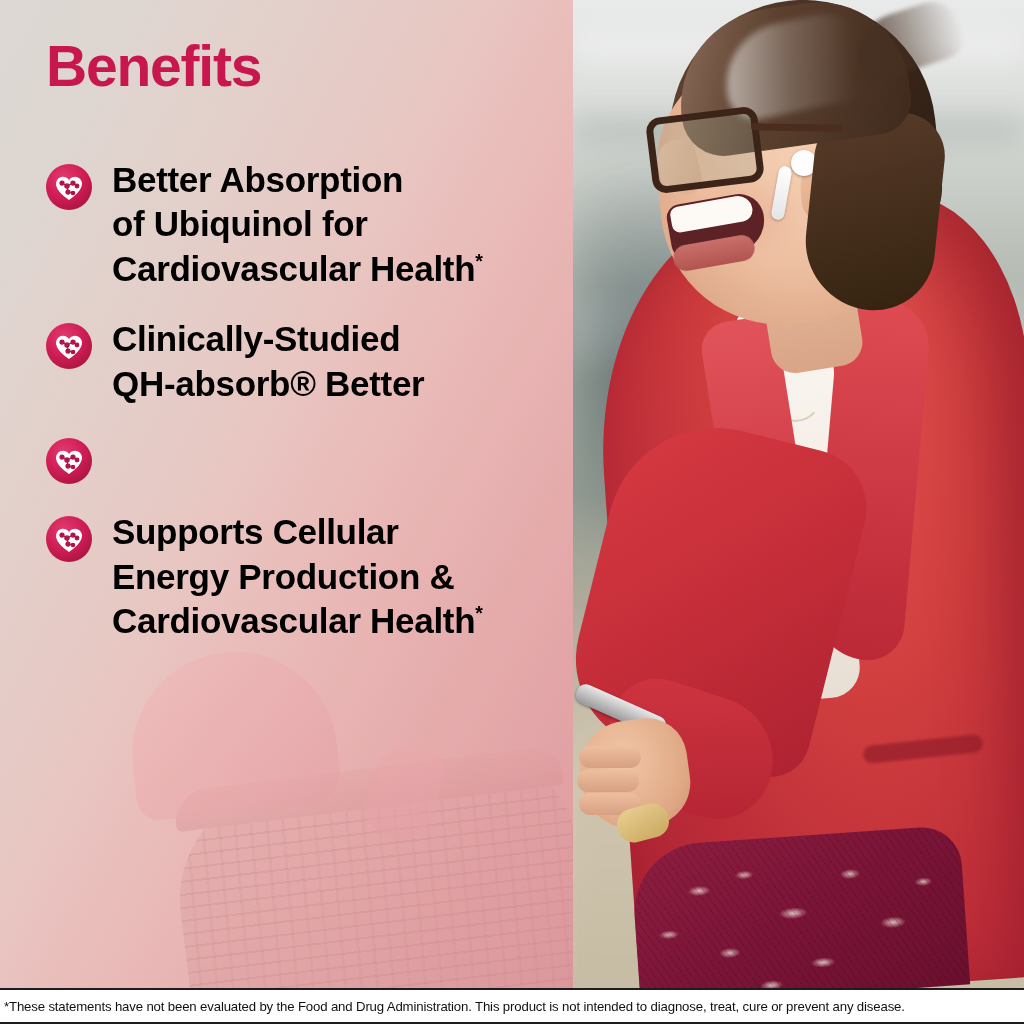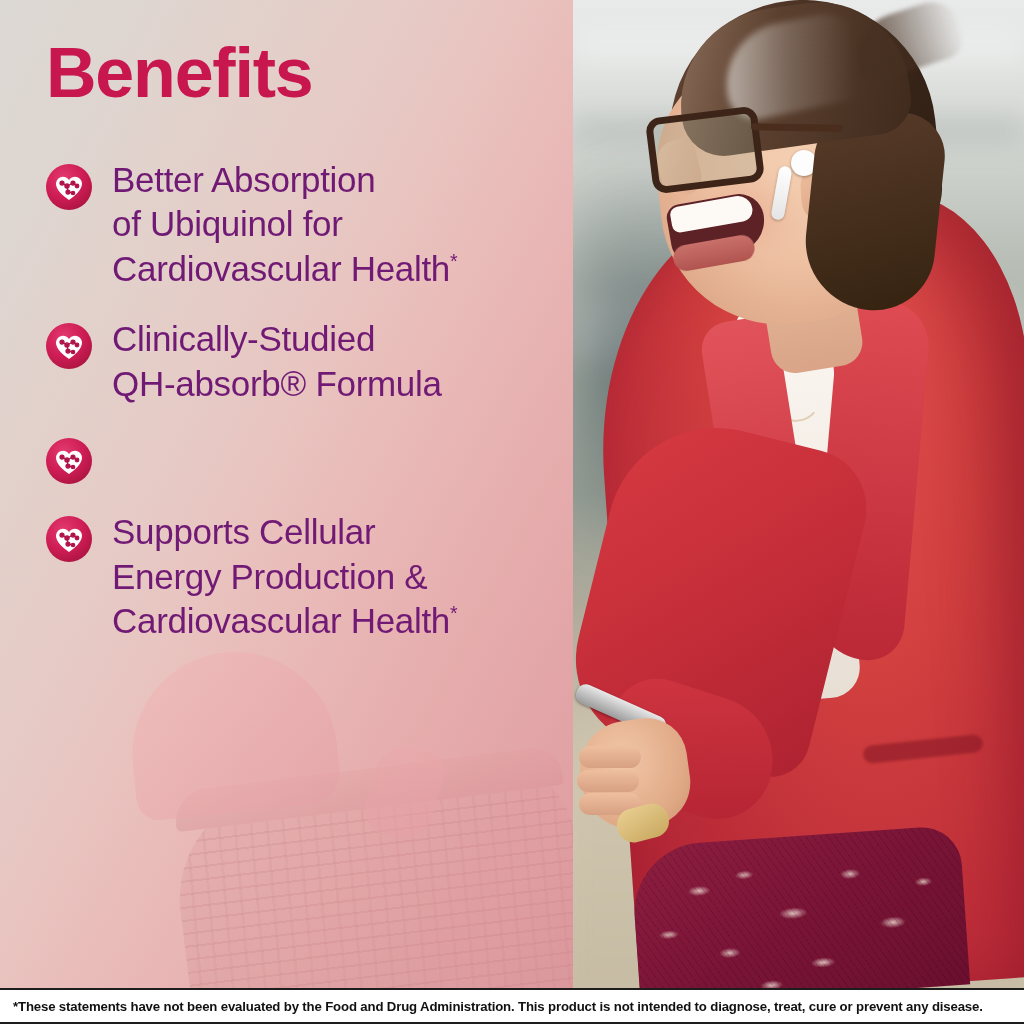--- a/index.html
+++ b/index.html
@@ -398,7 +398,7 @@
     left: 46px;
     top: 38px;
     margin: 0;
-    font-size: 70px;
+    font-size: 57px;
     font-weight: 700;
     letter-spacing: -1.2px;
     color: #c8164f;

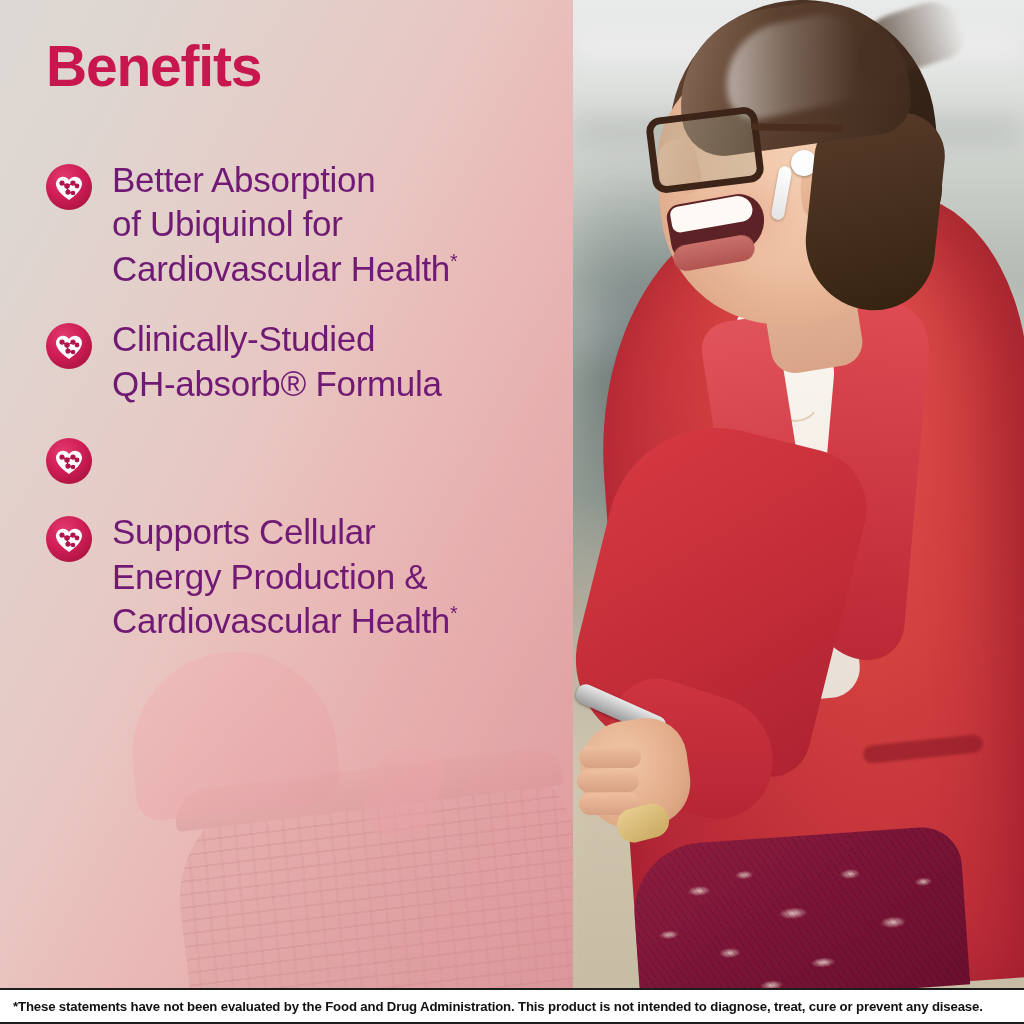--- a/index.html
+++ b/index.html
@@ -427,8 +427,8 @@
   .benefit-text {
     font-size: 35px;
     line-height: 1.27;
-    font-weight: 400;
-    color: #701a75;
+    font-weight: 700;
+    color: #000000;
     letter-spacing: -0.3px;
     white-space: pre-line;
   }

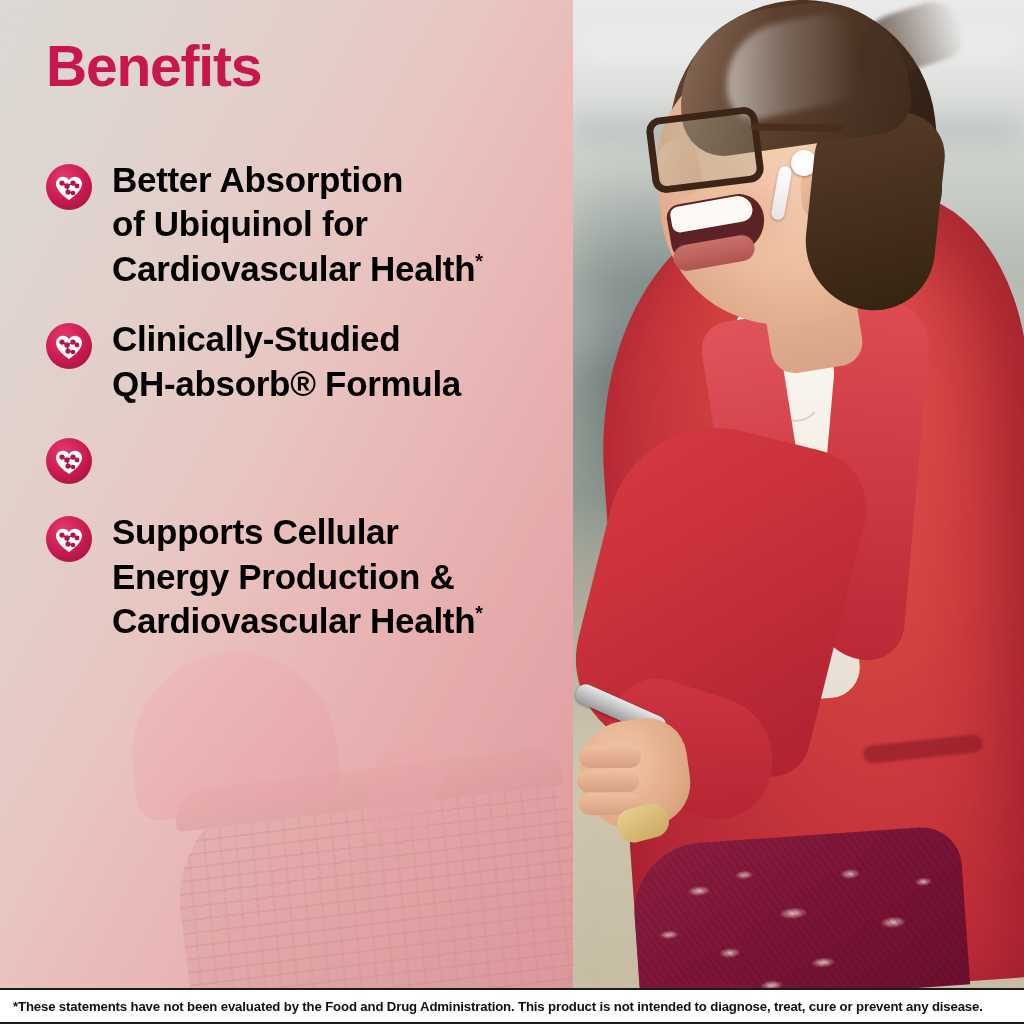--- a/index.html
+++ b/index.html
@@ -586,7 +586,7 @@
           </svg>
         </span>
         <span class="benefit-text"><span>Clinically-Studied
-QH-absorb® Formula</span><sup></sup></span>
+QH-absorb® Better</span><sup></sup></span>
       </li>
 
       <li class="benefit-item">

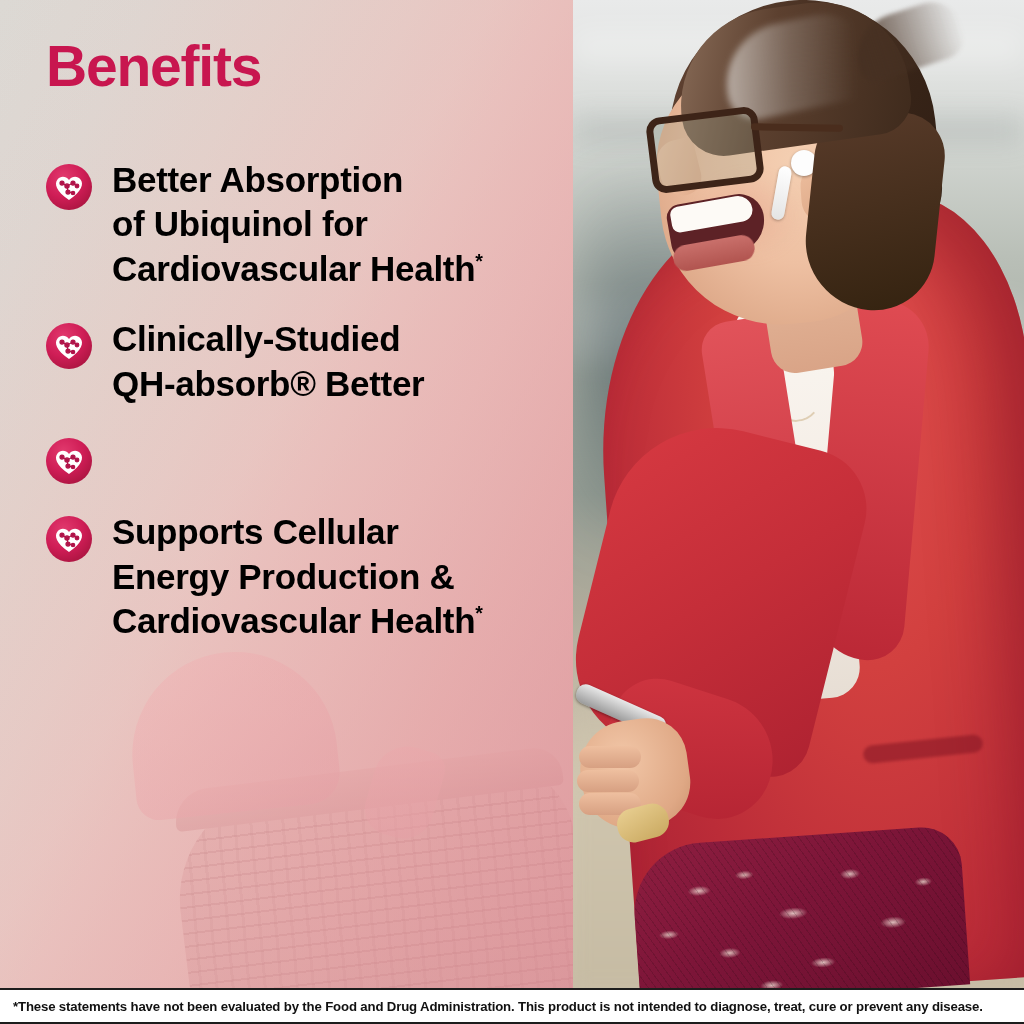--- a/index.html
+++ b/index.html
@@ -454,9 +454,9 @@
   }
   .disclaimer-text {
     font-size: 13.2px;
-    font-weight: 700;
+    font-weight: 400;
     color: #111111;
-    padding-left: 13px;
+    padding-left: 4px;
     letter-spacing: -0.15px;
     white-space: nowrap;
   }

